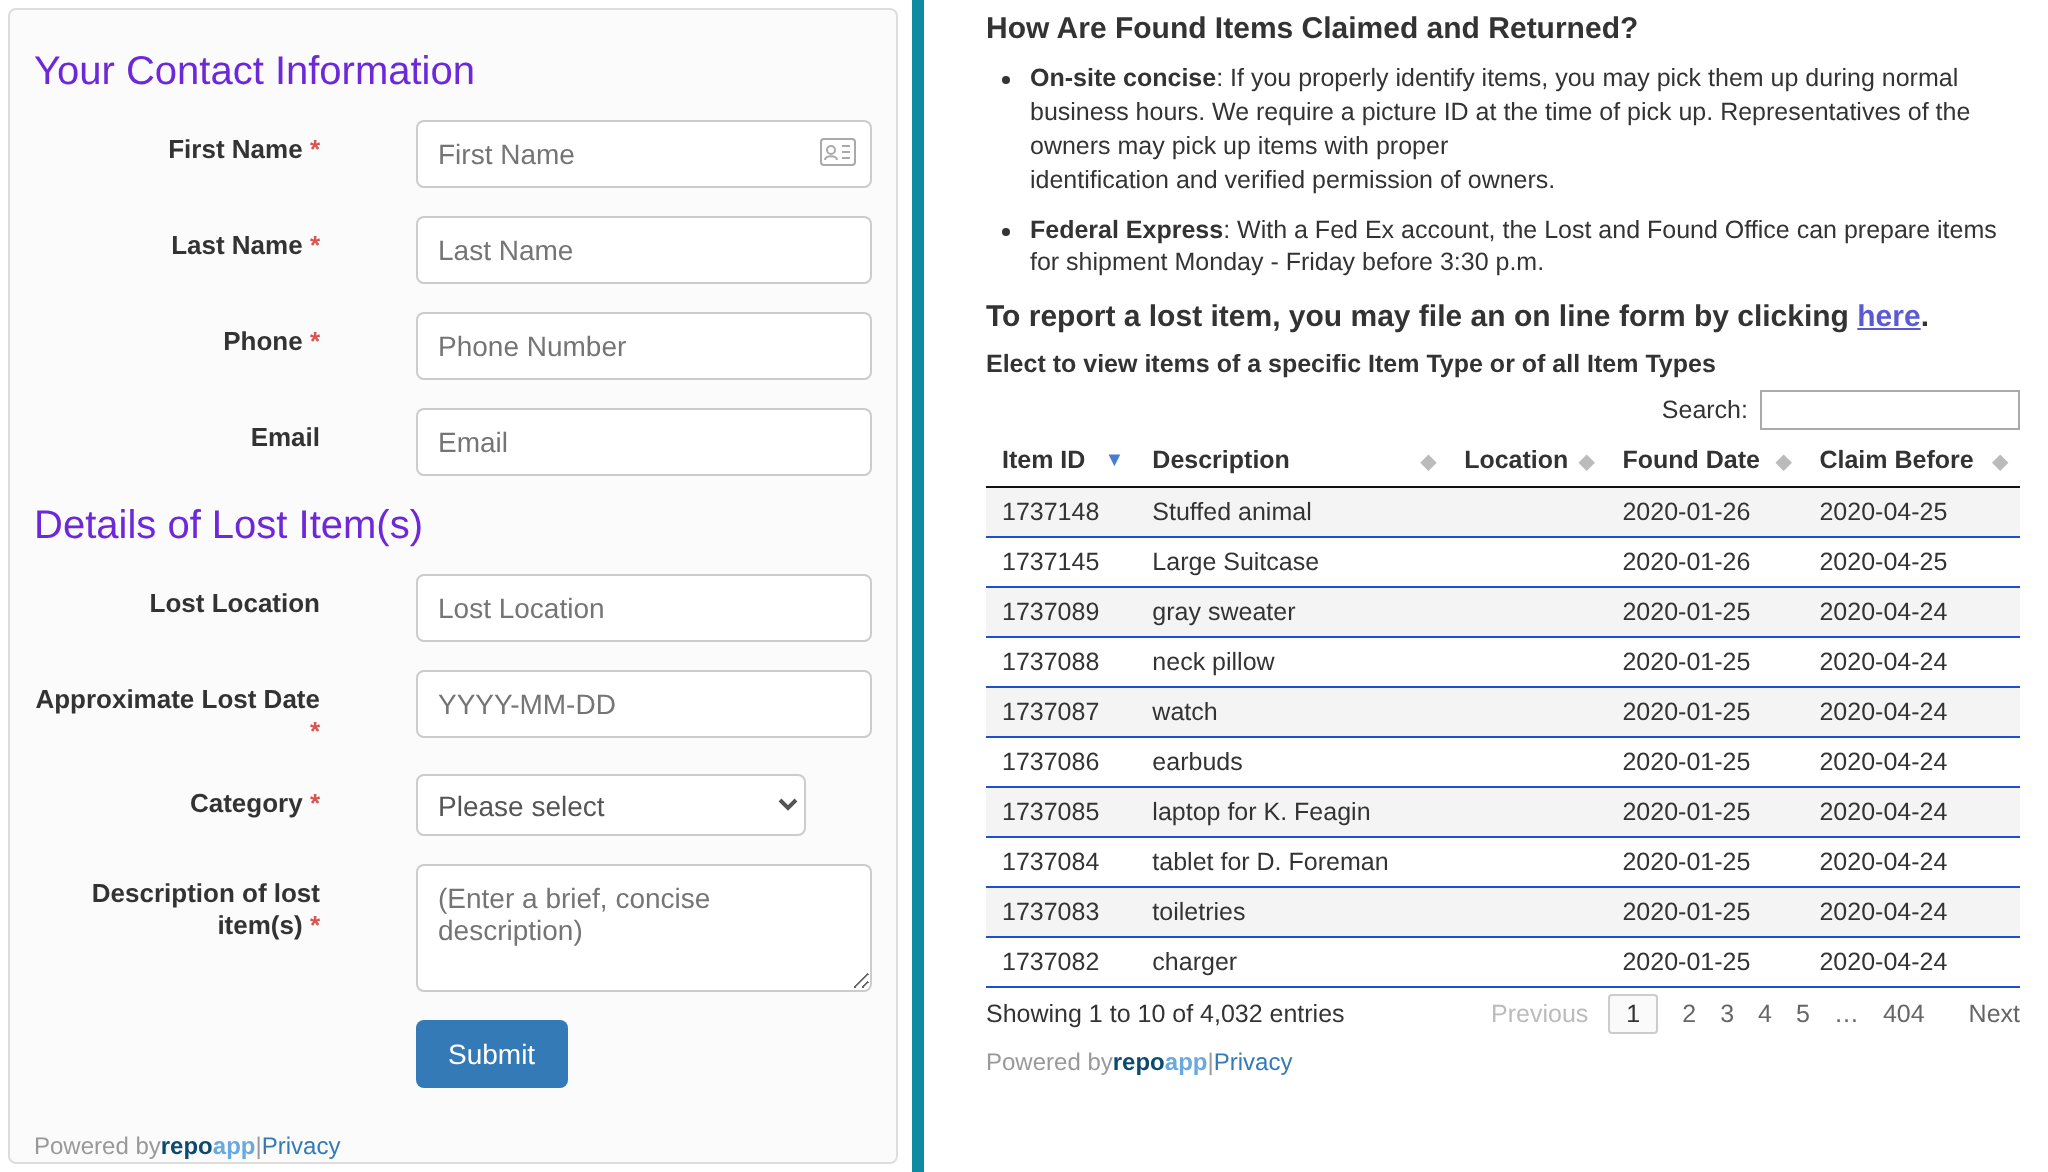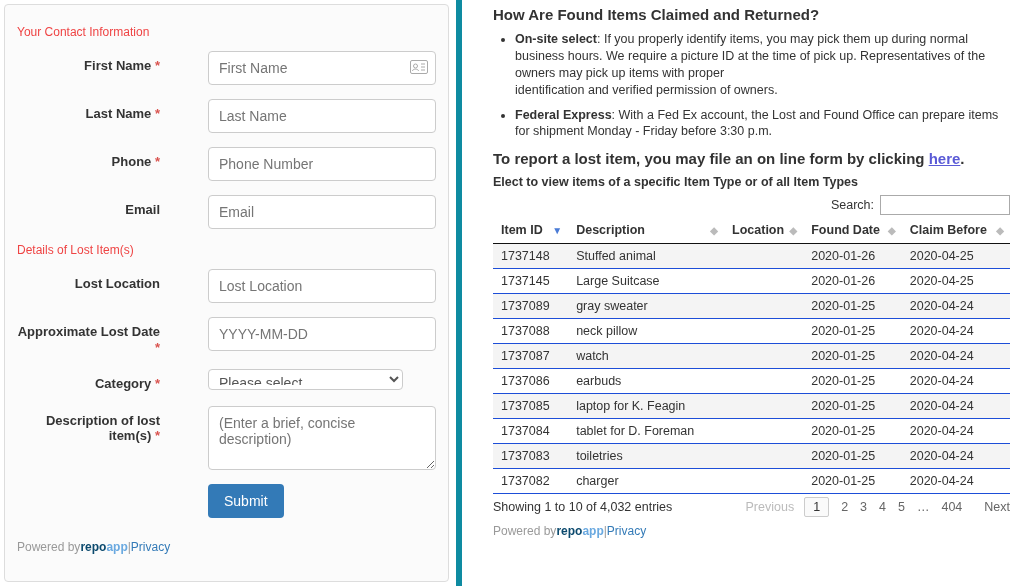--- a/index.html
+++ b/index.html
@@ -34,8 +34,8 @@
     overflow: hidden;
   }
   .section-title {
-    color: #ef4444;
-    font-size: 12px;
+    color: #6d28d9;
+    font-size: 20px;
     margin: 8px 0 12px 0;
   }
   .form-row {

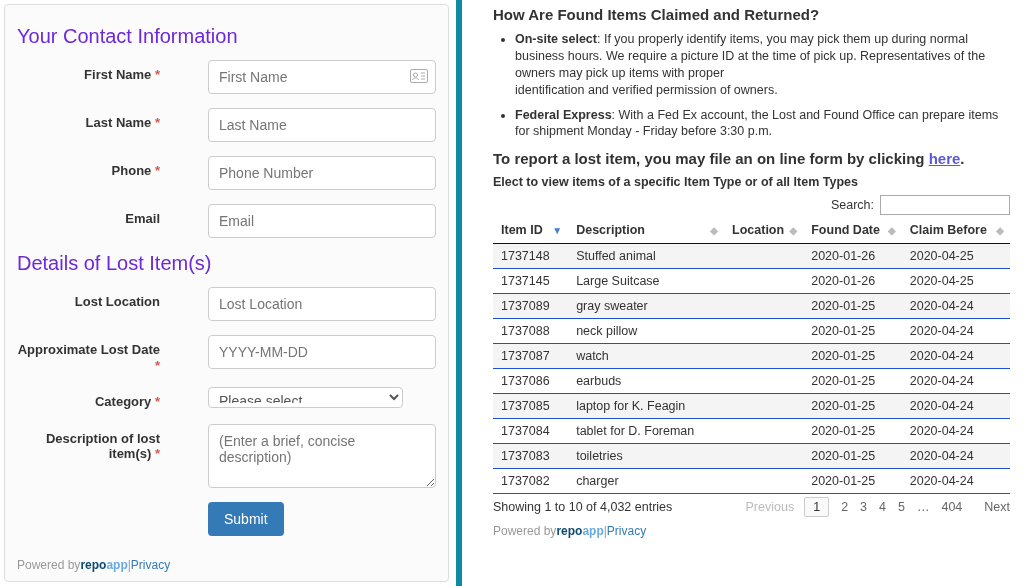--- a/index.html
+++ b/index.html
@@ -219,7 +219,7 @@
   <h3>How Are Found Items Claimed and Returned?</h3>
   <ul>
     <li>
-      <b>On-site select</b><span>: If you properly identify items, you may pick them up during normal business hours. We require a picture ID at the time of pick up. Representatives of the owners may pick up items with proper</span><br>
+      <b>On-site concise</b><span>: If you properly identify items, you may pick them up during normal business hours. We require a picture ID at the time of pick up. Representatives of the owners may pick up items with proper</span><br>
       <span>identification and verified permission of owners.</span>
     </li>
     <li>

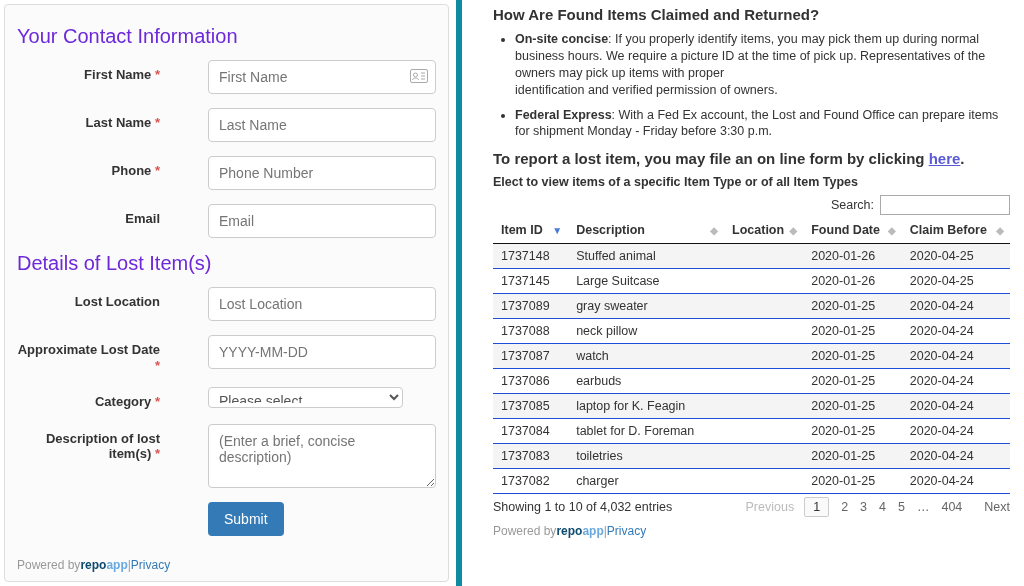--- a/index.html
+++ b/index.html
@@ -67,7 +67,7 @@
     max-width: 245px;
   }
   .form-input { height: 34px; }
-  .form-select { height: 21px; width: 195px; flex: none; padding: 4px 6px; }
+  .form-select { height: 31px; width: 195px; flex: none; padding: 4px 6px; }
   .form-textarea { height: 64px; resize: vertical; }
   .input-wrap { position: relative; flex: 1; max-width: 245px; display: flex; }
   .input-wrap .form-input { max-width: none; }

